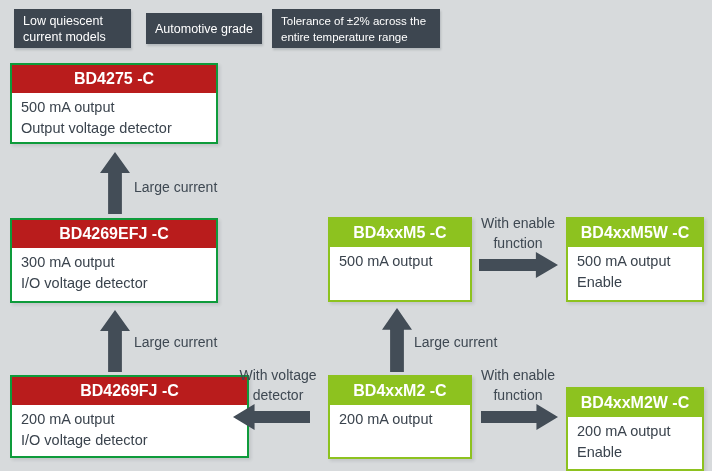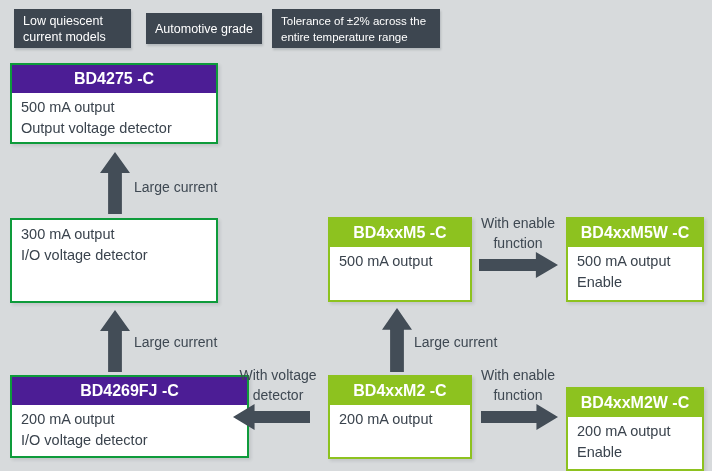--- a/index.html
+++ b/index.html
@@ -33,7 +33,7 @@
     height:28px; line-height:28px; text-align:center;
     color:#ffffff; font-size:16px; font-weight:700;
   }
-  .dark .box-title { background:#4c1d95; }
+  .dark .box-title { background:#b91c1c; }
   .lime .box-title { background:#8dc21f; }
   .box-body {
     padding:4px 9px; font-size:14.5px; line-height:21px; color:#3a434d;border-radius:8px;

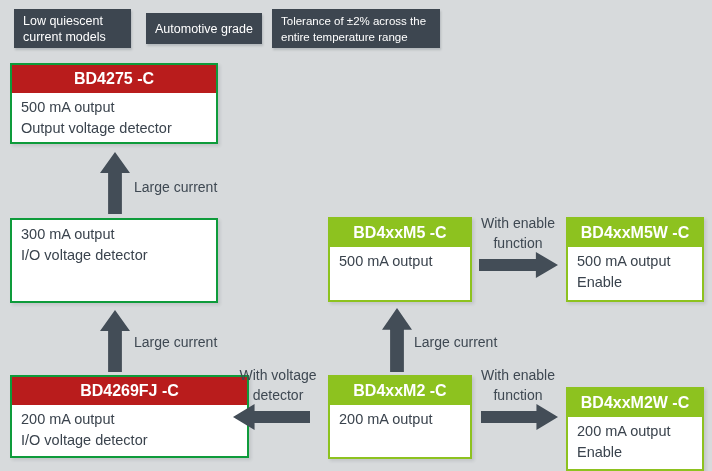--- a/index.html
+++ b/index.html
@@ -93,6 +93,7 @@
   </div>
 
   <div class="box dark" id="box-bd4269efj">
+    <div class="box-title">BD4269EFJ -C</div>
     <div class="box-body">
       <span>300 mA output</span>
       <span>I/O voltage detector</span>

